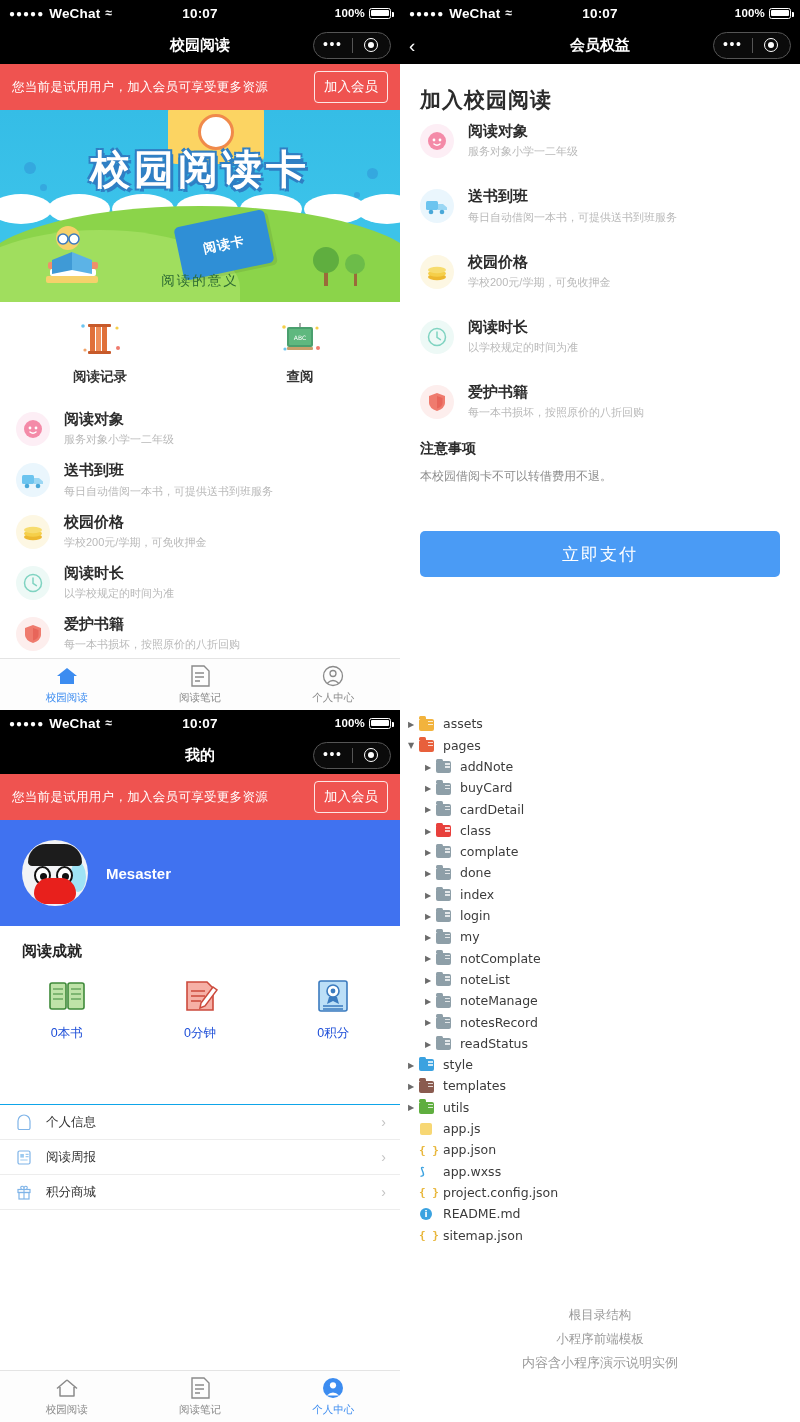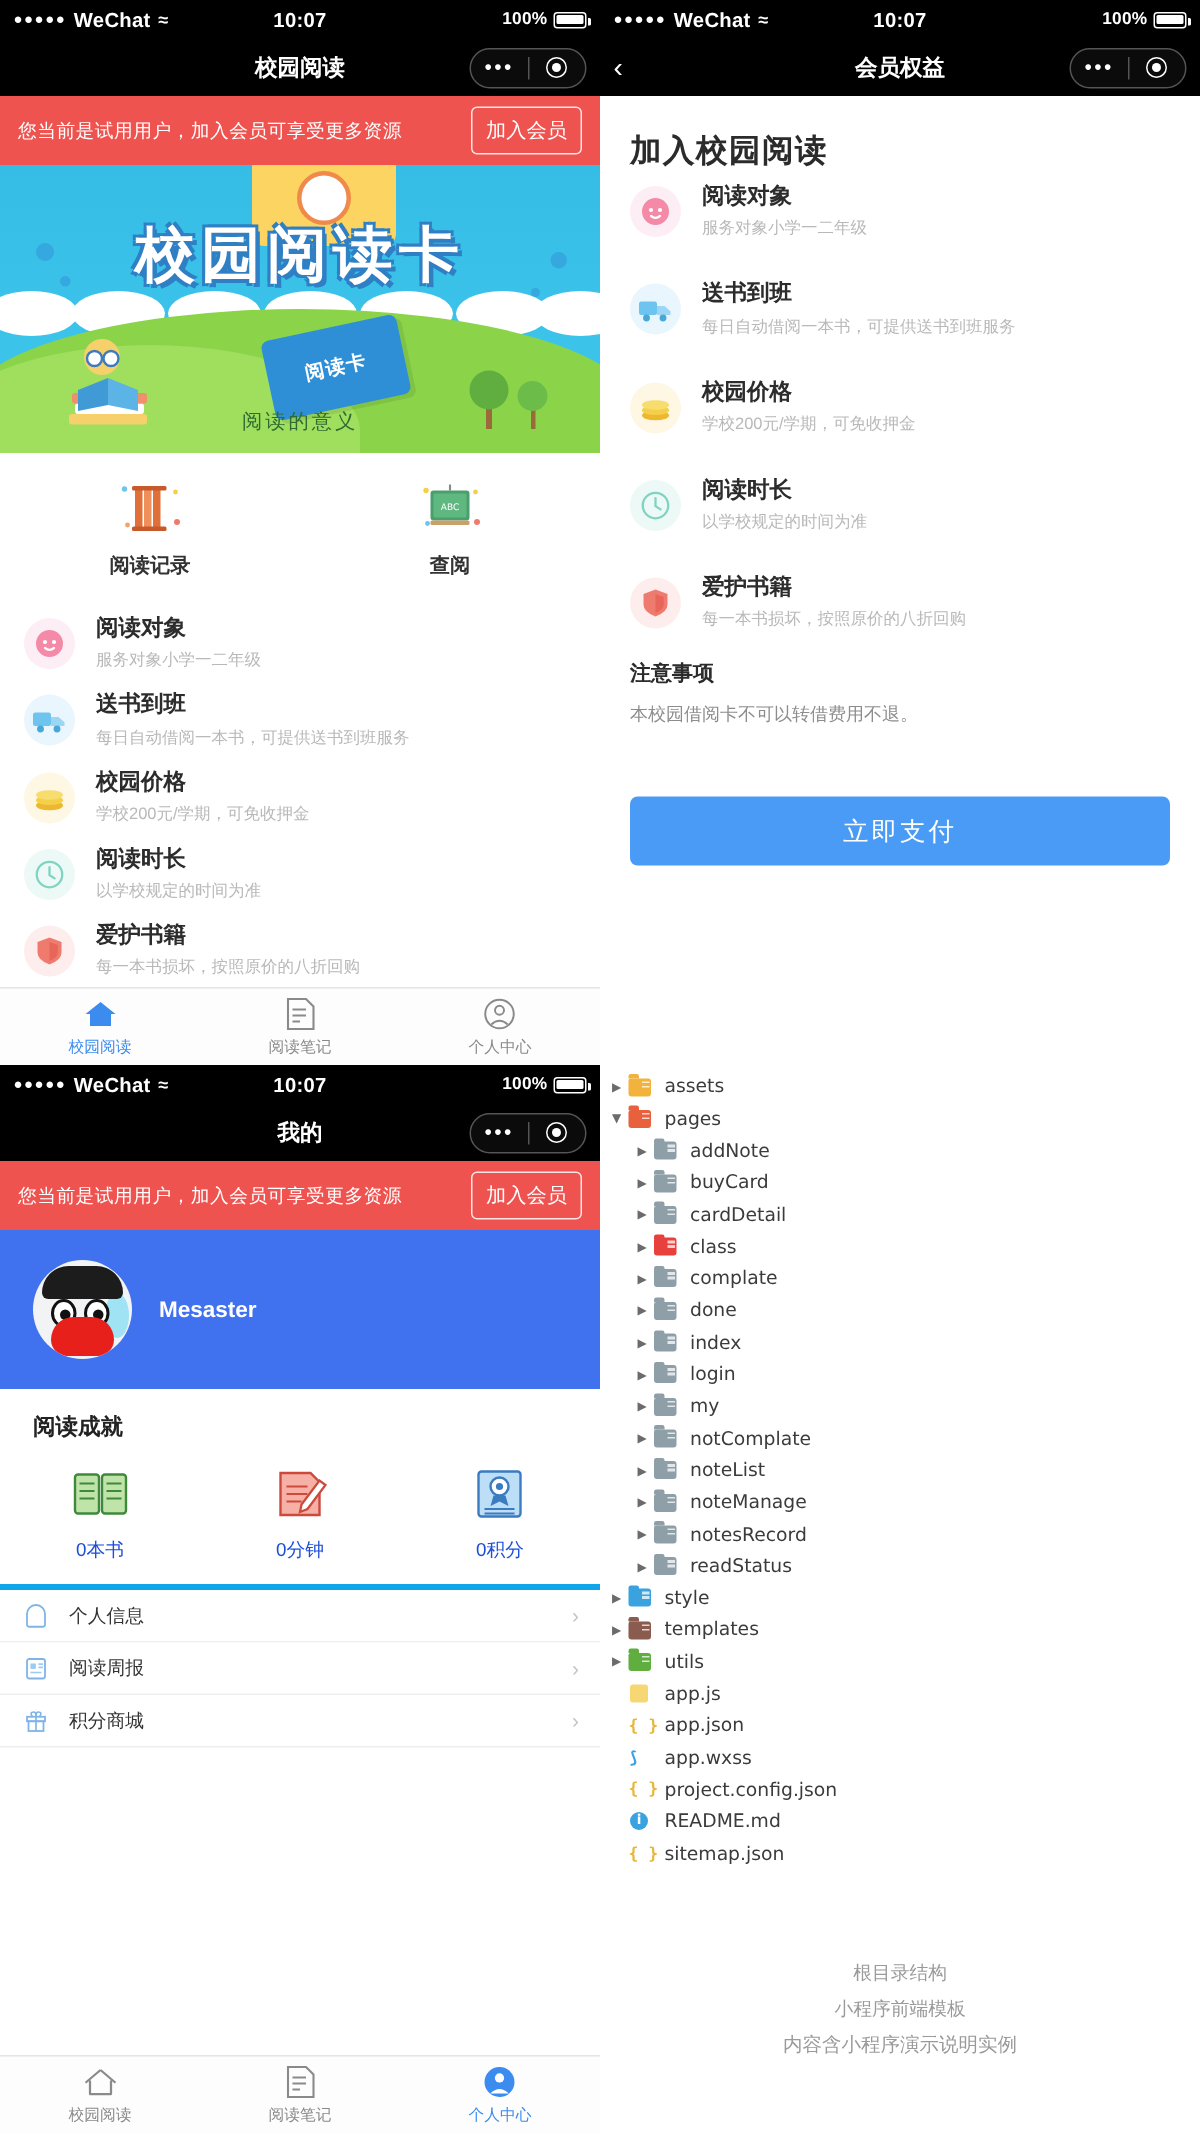--- a/index.html
+++ b/index.html
@@ -169,7 +169,7 @@
   .ach-ico { width: 42px; height: 42px; margin: 0 auto 8px; position: relative; }
   .ach-label { font-size: 12.5px; color: #1d4ed8; }
 
-  .list { border-top: 4px solid #0ea5e9; }
+  .list { border-top: 1px solid #0ea5e9; margin-top: 48px; }
   .li {
     display: flex; align-items: center; height: 35px; padding: 0 14px;
     border-bottom: 1px solid #ededed; background:#fff;

